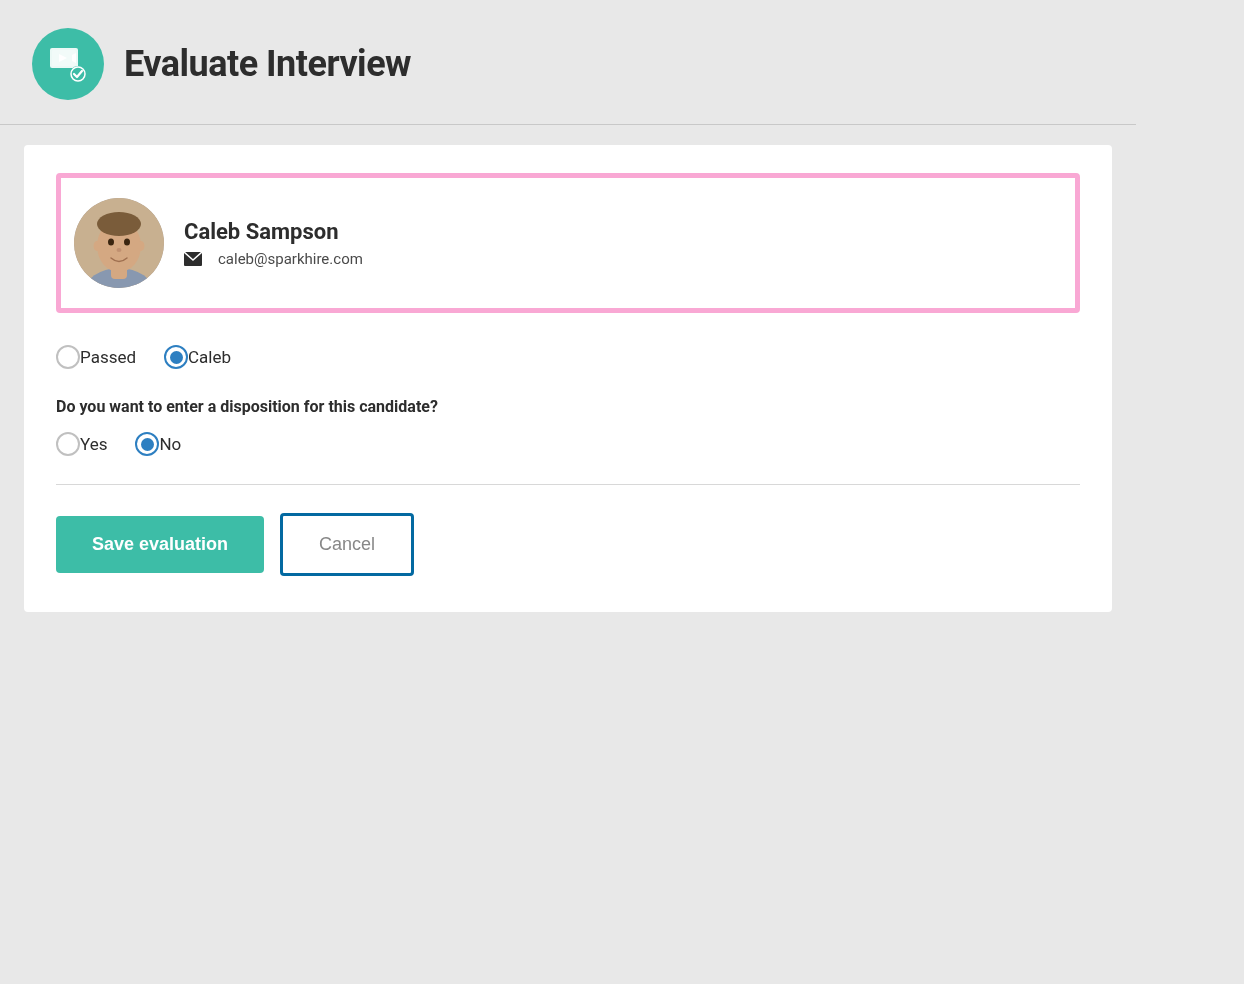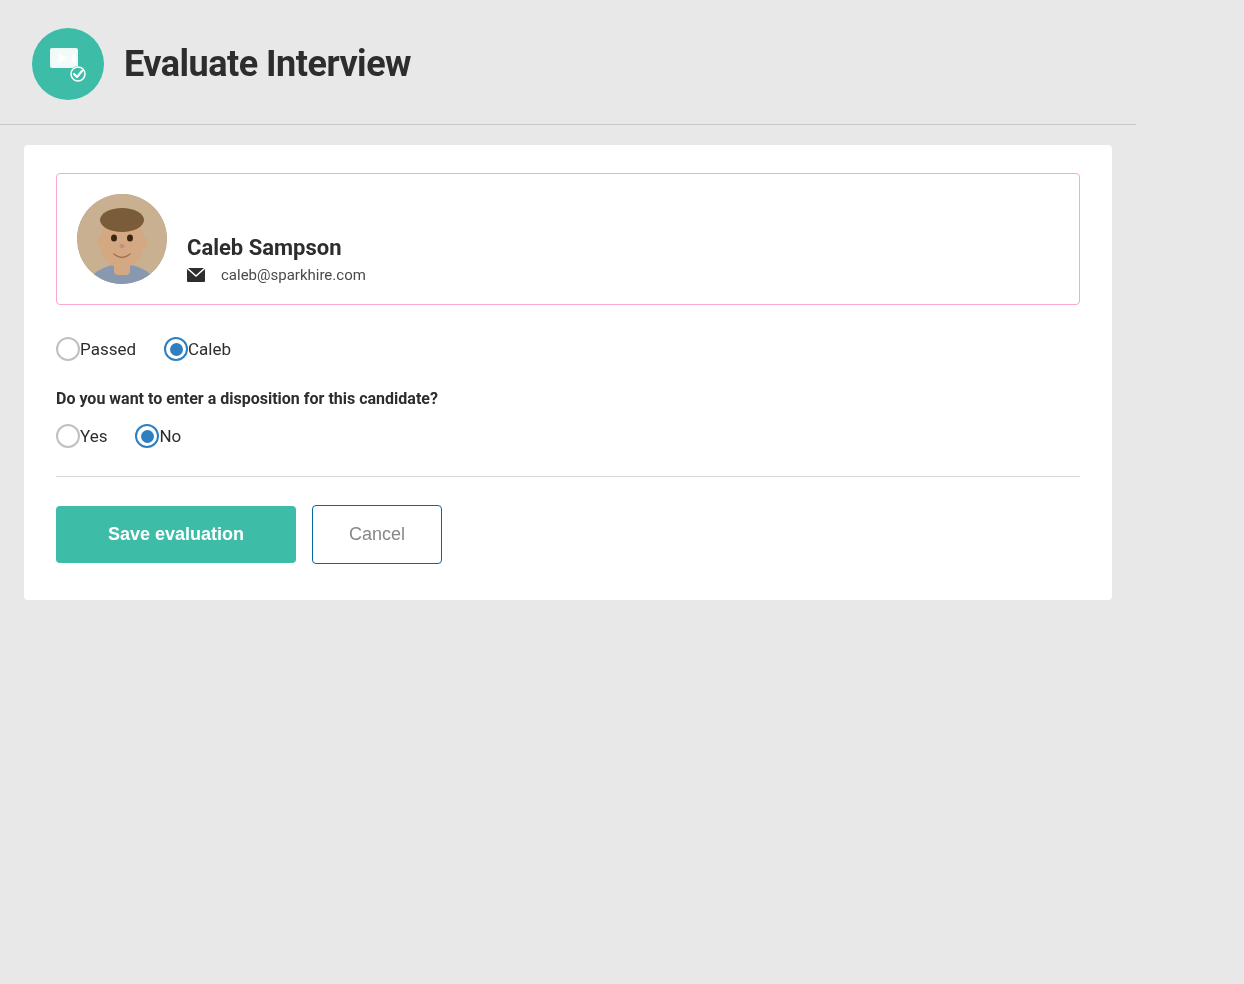--- a/index.html
+++ b/index.html
@@ -55,11 +55,11 @@
       padding: 28px 32px 36px 32px;
     }
     .candidate-card {
-      border: 1px solid #f9a8d4;
-      border-radius: 4px;
-      padding: 20px 20px;
-      display: flex;
-      align-items: flex-end;
+      border: 5px solid #f9a8d4;
+      border-radius: 4px;
+      padding: 20px 13px;
+      display: flex;
+      align-items: center;
       gap: 20px;
       margin-bottom: 32px;
     }

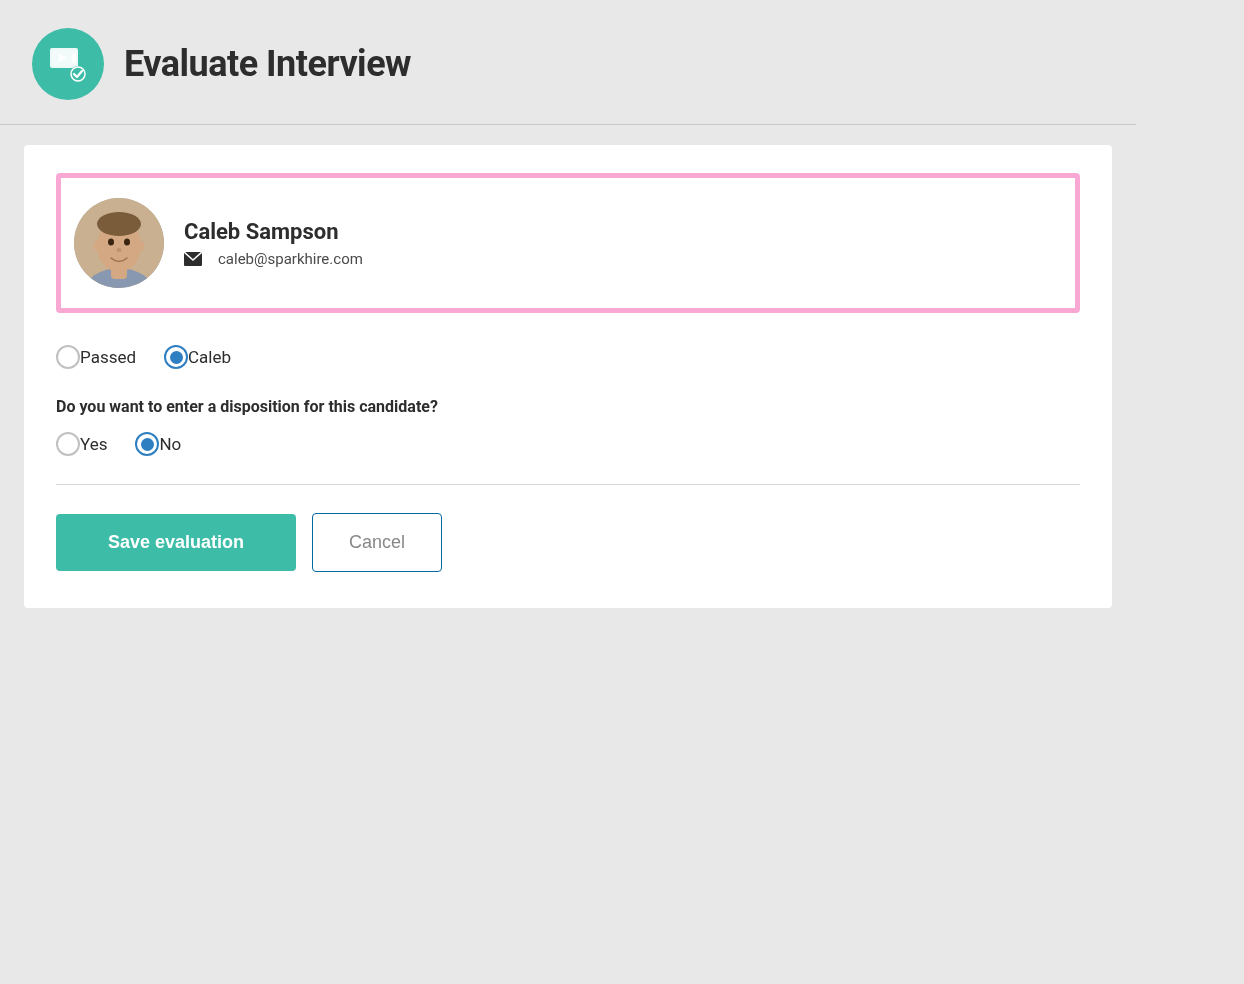--- a/index.html
+++ b/index.html
@@ -153,7 +153,7 @@
       color: #fff;
       border: none;
       border-radius: 4px;
-      padding: 18px 52px;
+      padding: 18px 36px;
       font-size: 18px;
       font-weight: 600;
       cursor: pointer;

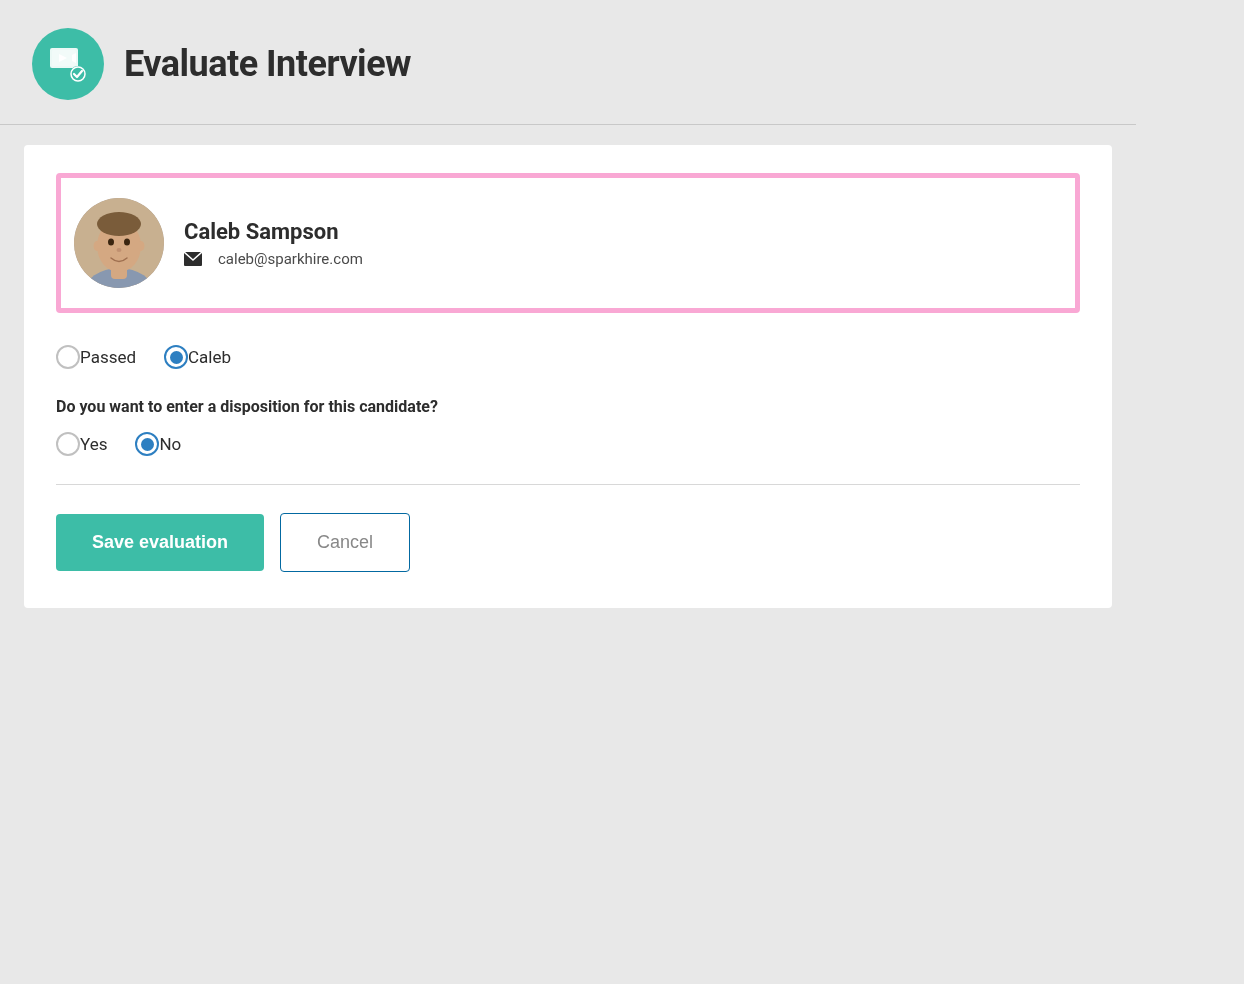--- a/index.html
+++ b/index.html
@@ -162,7 +162,7 @@
     .btn-cancel {
       background: #fff;
       color: #888;
-      border: 1px solid #0369a1;
+      border: 3px solid #0369a1;
       border-radius: 4px;
       padding: 18px 36px;
       font-size: 18px;

